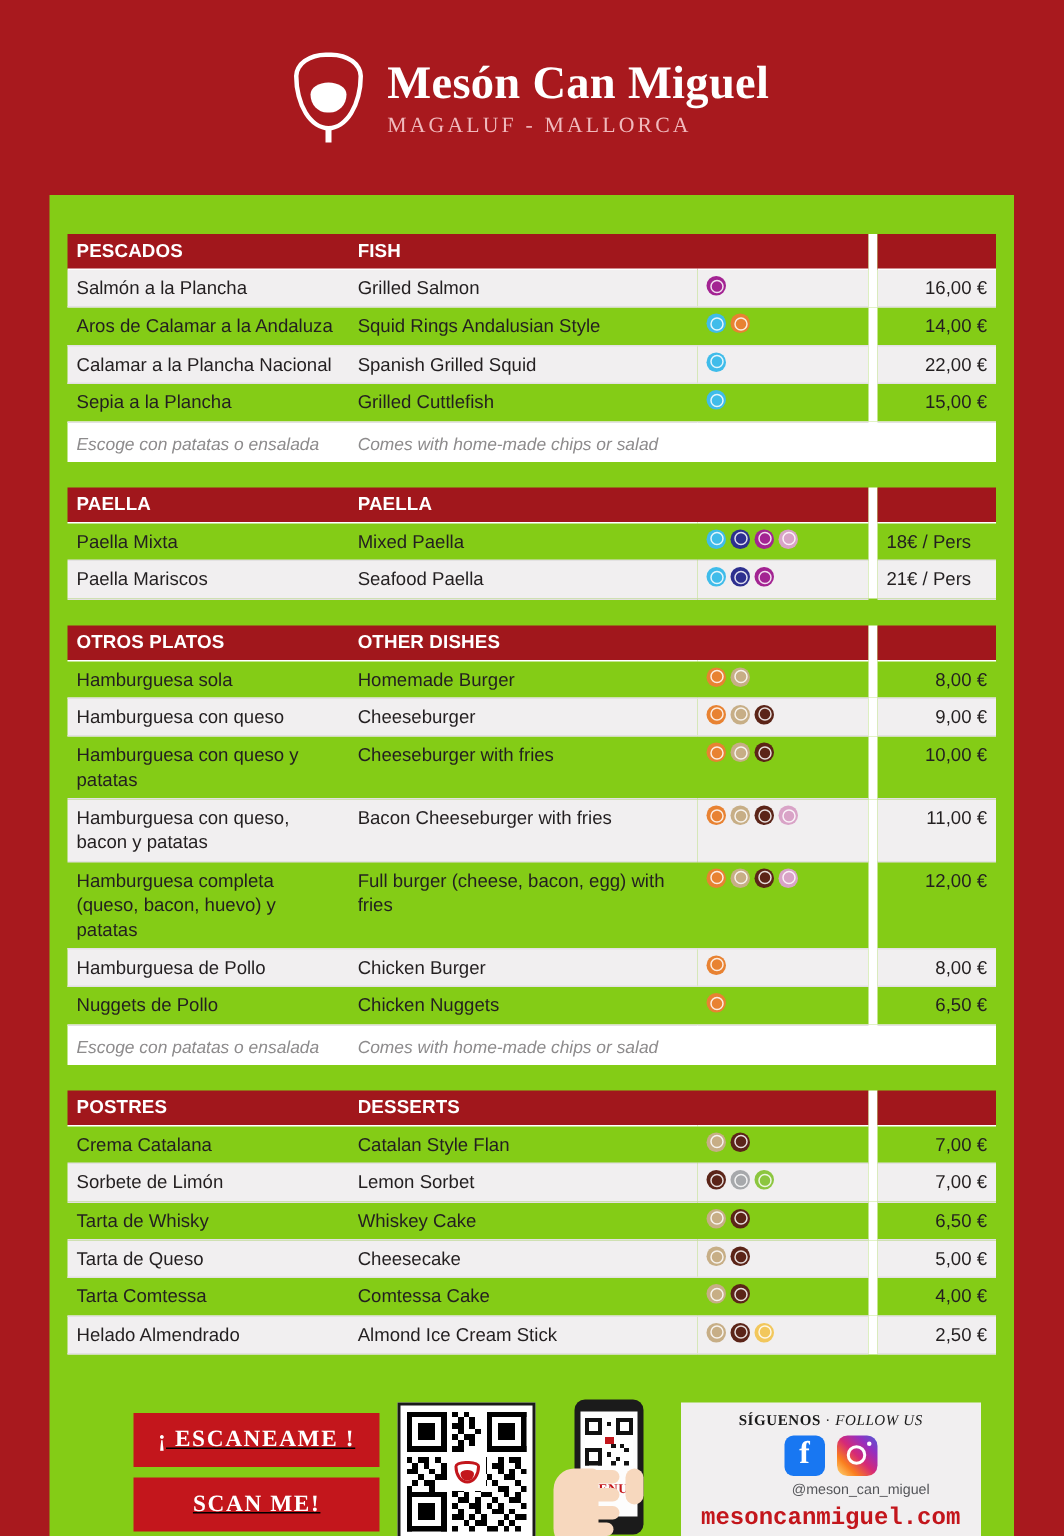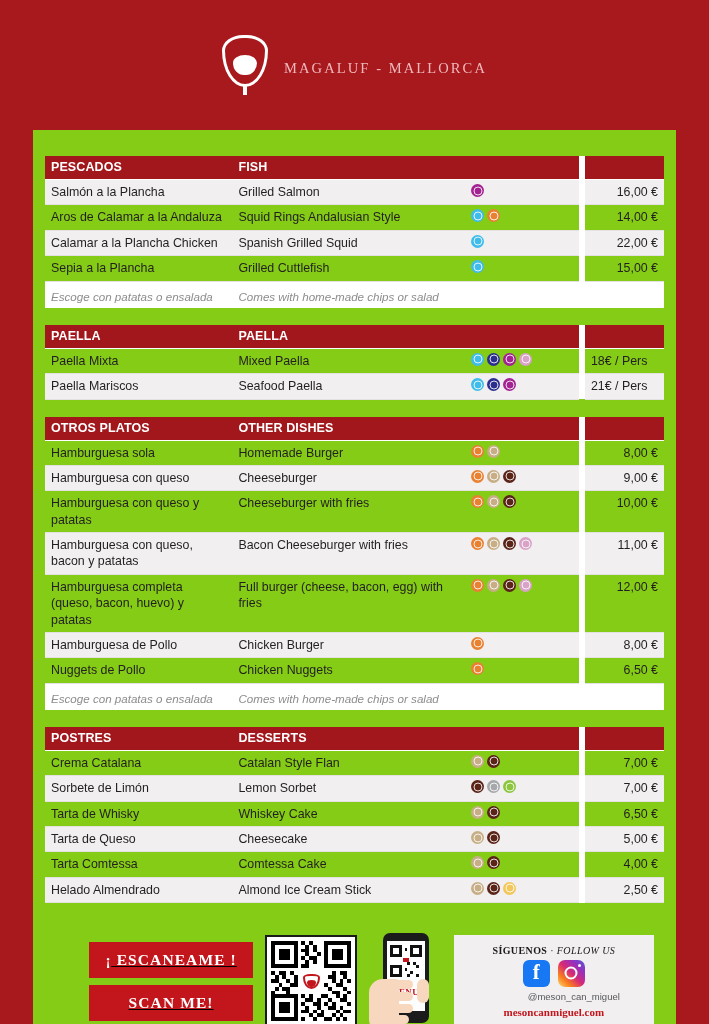--- a/index.html
+++ b/index.html
@@ -307,6 +307,7 @@
     <span class="stem"></span>
   </div>
   <div class="brand-block">
+    <div class="brand-name">Mesón Can Miguel</div>
     <div class="brand-sub">MAGALUF - MALLORCA</div>
   </div>
 </div>

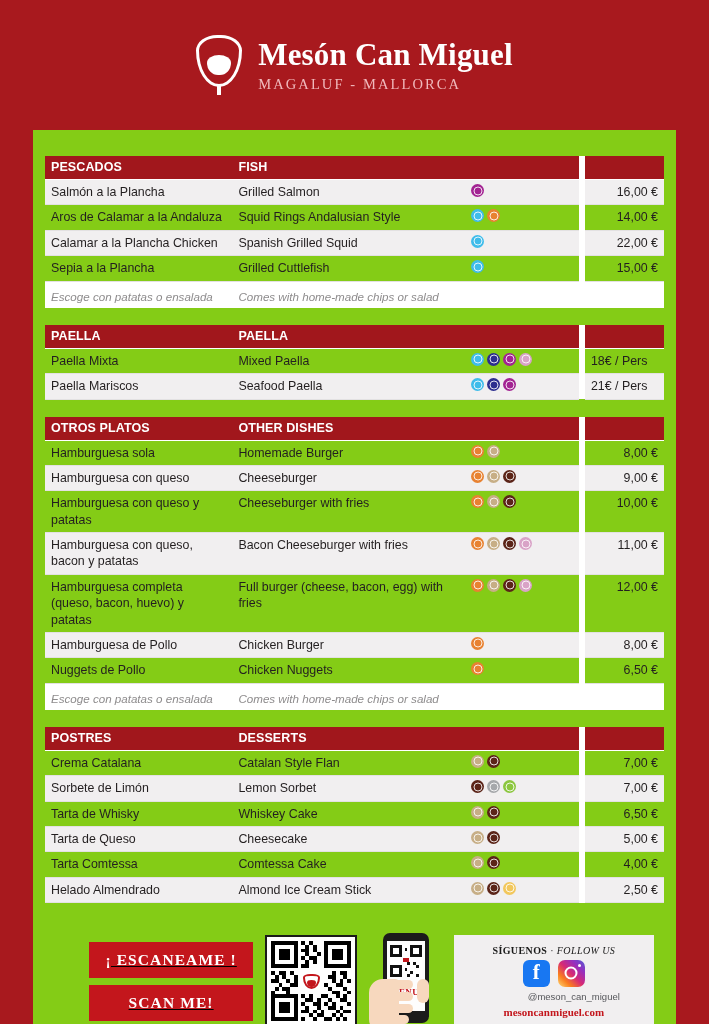--- a/index.html
+++ b/index.html
@@ -356,7 +356,7 @@
               <td class="price">14,00 €</td>
             </tr>
             <tr class="alt">
-              <td>Calamar a la Plancha Chicken</td>
+              <td>Calamar a la Plancha Nacional</td>
               <td>Spanish Grilled Squid</td>
               <td class="allerg">
                 <div class="badges">

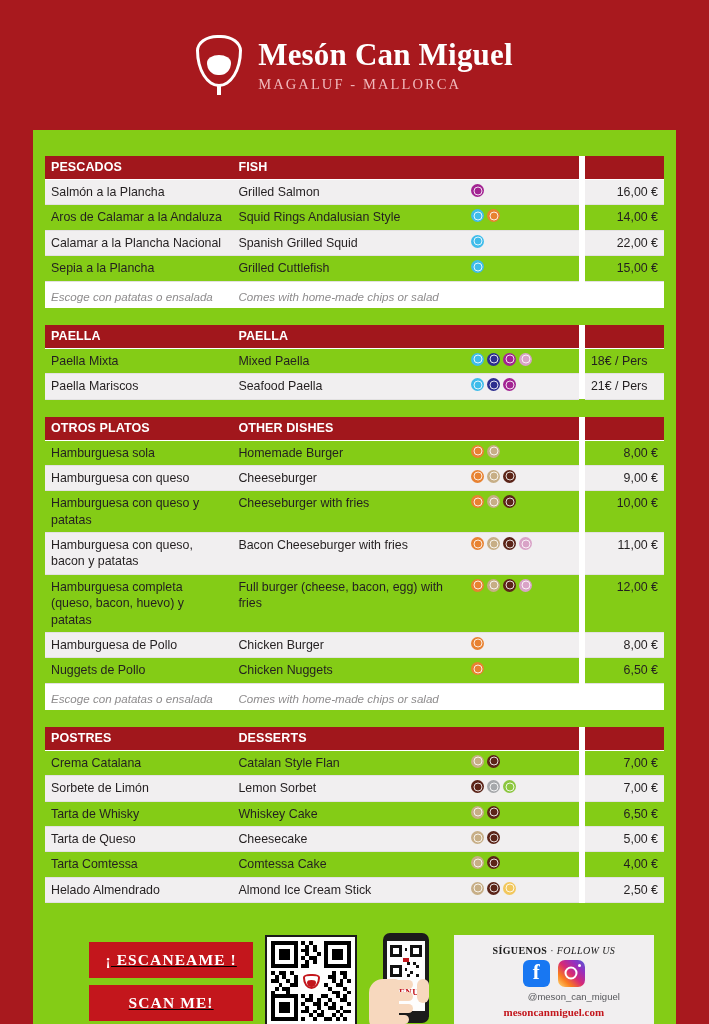--- a/index.html
+++ b/index.html
@@ -291,9 +291,9 @@
   }
   .social-handle { font-size: 9.5px; color: #55565A; margin-left: 40px; }
   .social-web {
-    font-family: Liberation Serif, serif;
+    font-family: Liberation Mono, monospace;
     font-weight: bold;
-    font-size: 11px;
+    font-size: 16px;
     color: #C3161C;
   }
 </style>

